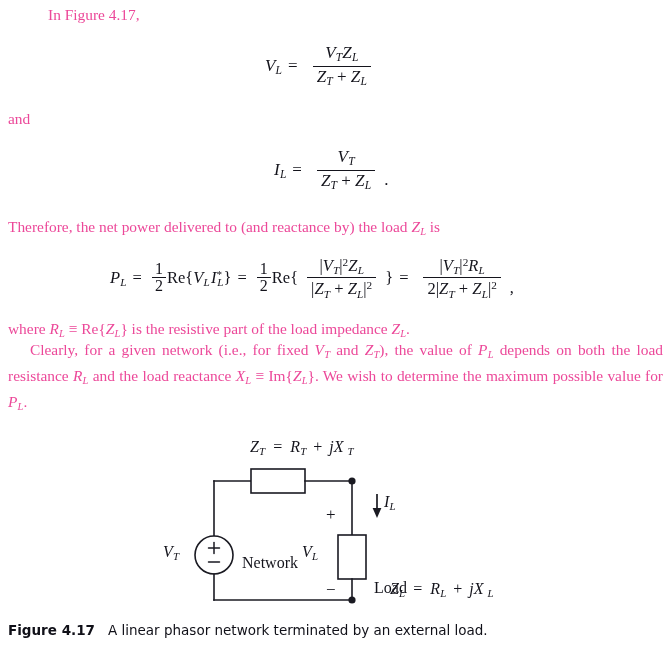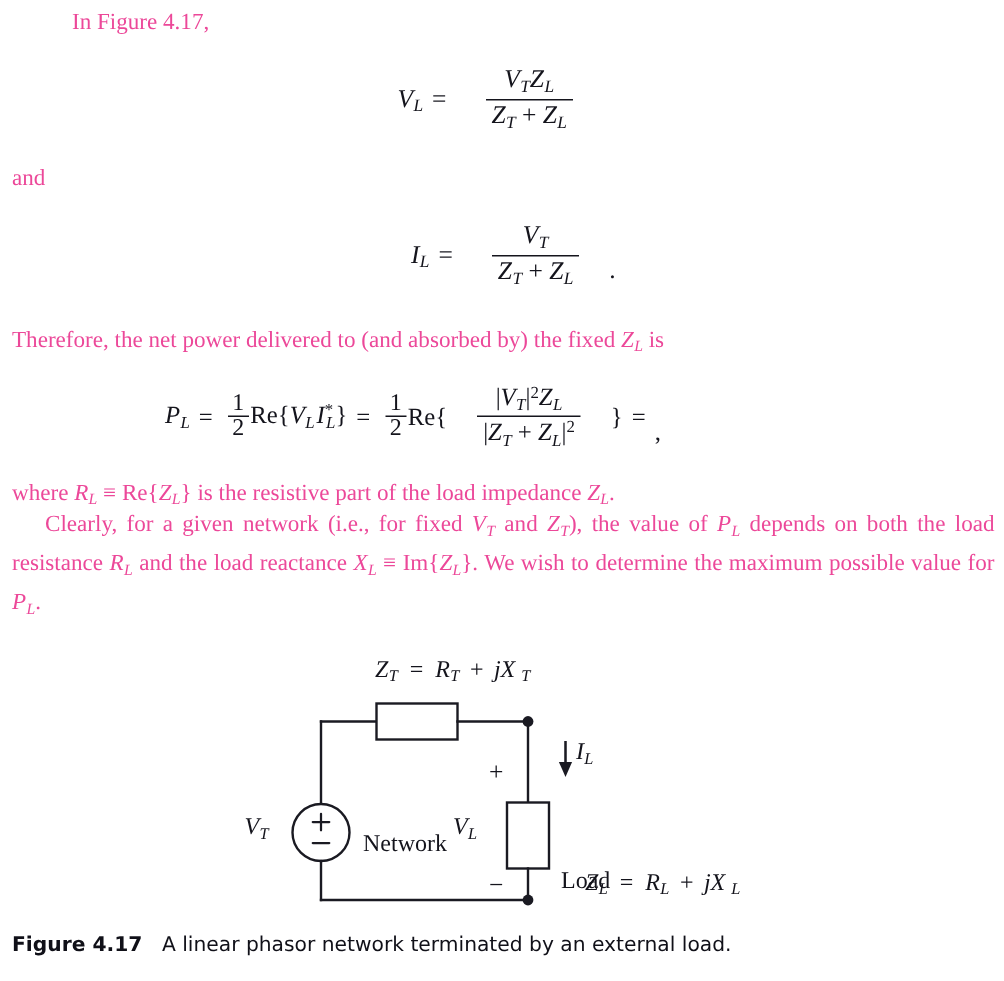--- a/index.html
+++ b/index.html
@@ -55,7 +55,7 @@
     flex-direction: column;
     align-items: center;
     vertical-align: middle;
-    margin: 0 20px;
+    margin: 0 9px;
     line-height: 1.08;
   }
   .frac .num { padding: 0 4px 1px 4px; }

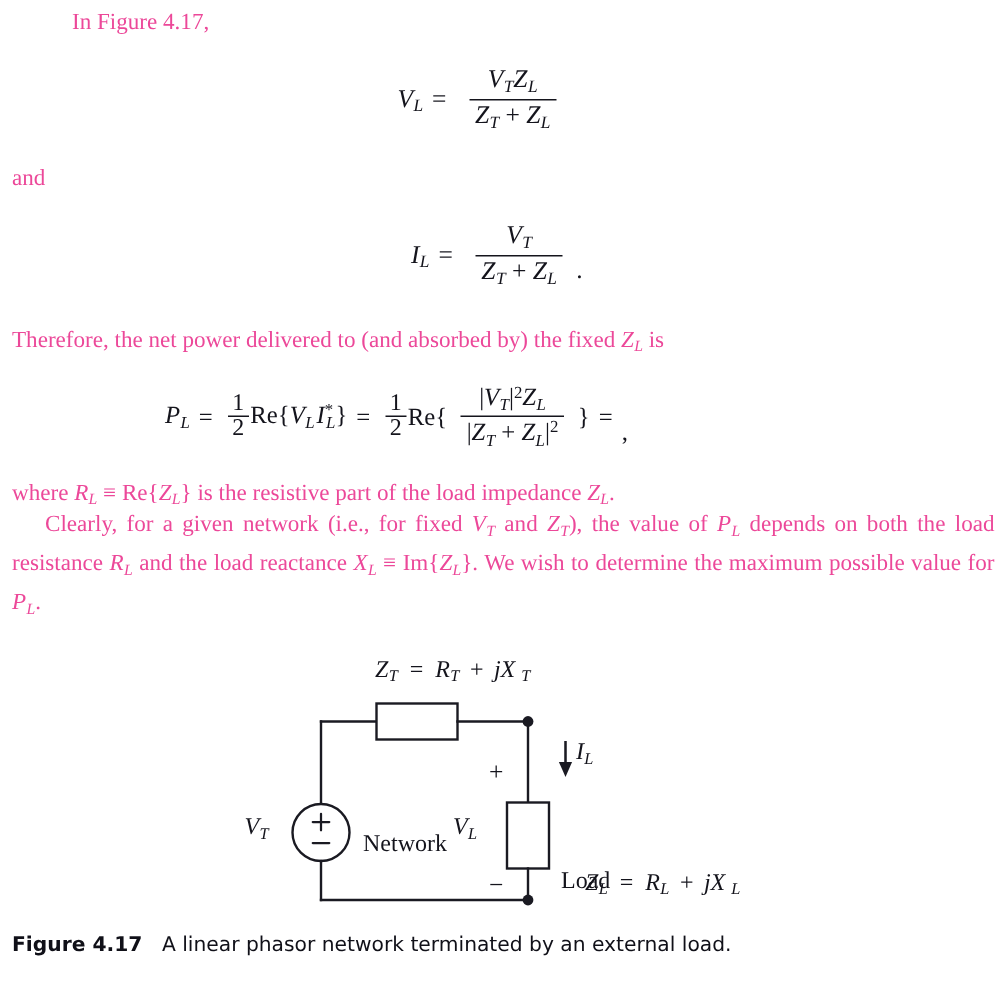--- a/index.html
+++ b/index.html
@@ -141,7 +141,7 @@
 </div>
 
 <div class="para" style="left:8px; top:216px; width:655px;">
-  <span>Therefore, the net power delivered to (and absorbed by) the fixed </span><i class="v">Z</i><span class="sub">L</span><span> is</span>
+  <span>Therefore, the net power delivered to (and reactance by) the load </span><i class="v">Z</i><span class="sub">L</span><span> is</span>
 </div>
 
 <div class="eq" style="left:110px; top:256px; font-size:16.5px;">

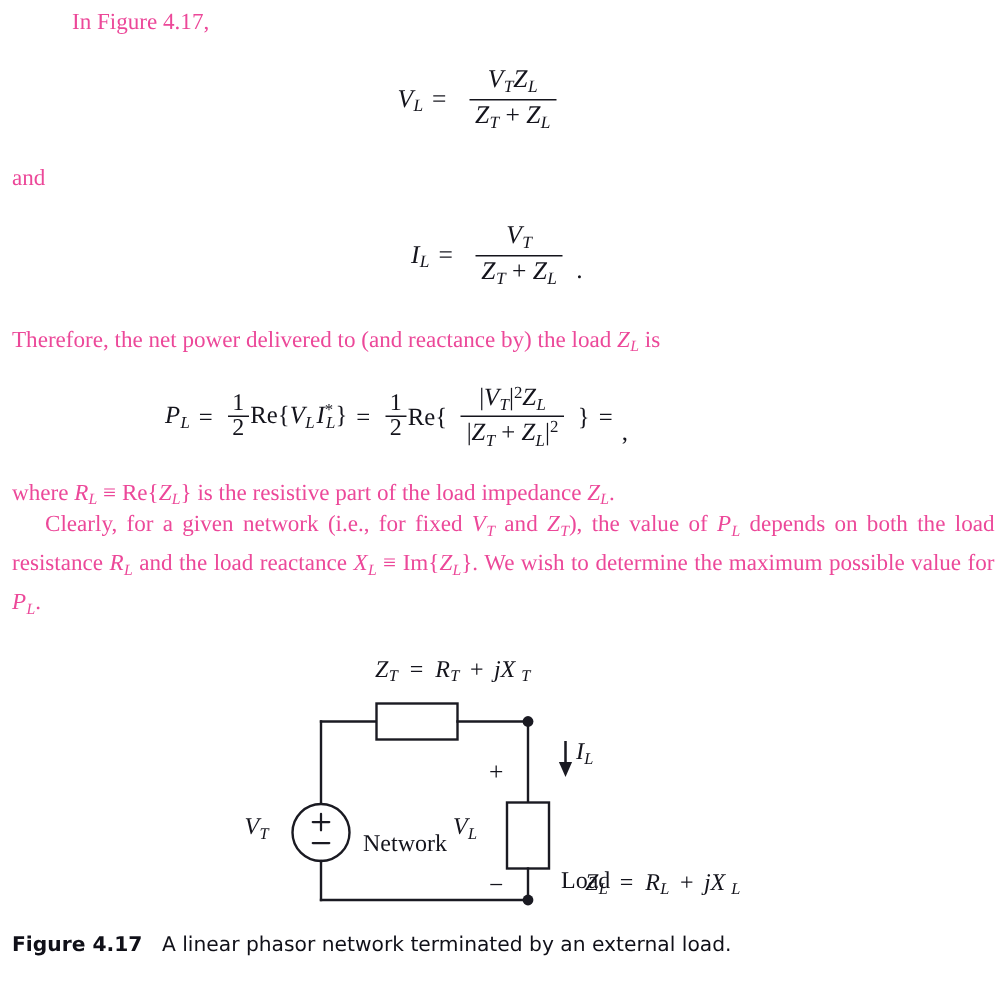--- a/index.html
+++ b/index.html
@@ -169,6 +169,10 @@
 
   <span class="op">=</span>
 
+  <span class="frac">
+    <span class="num">|<i class="v">V</i><span class="sub">T</span>|<span class="sup">2</span><i class="v">R</i><span class="sub">L</span></span>
+    <span class="den">2|<i class="v">Z</i><span class="sub">T</span> + <i class="v">Z</i><span class="sub">L</span>|<span class="sup">2</span></span>
+  </span>
   <span style="align-self:flex-end; padding-bottom:2px;">,</span>
 </div>
 

